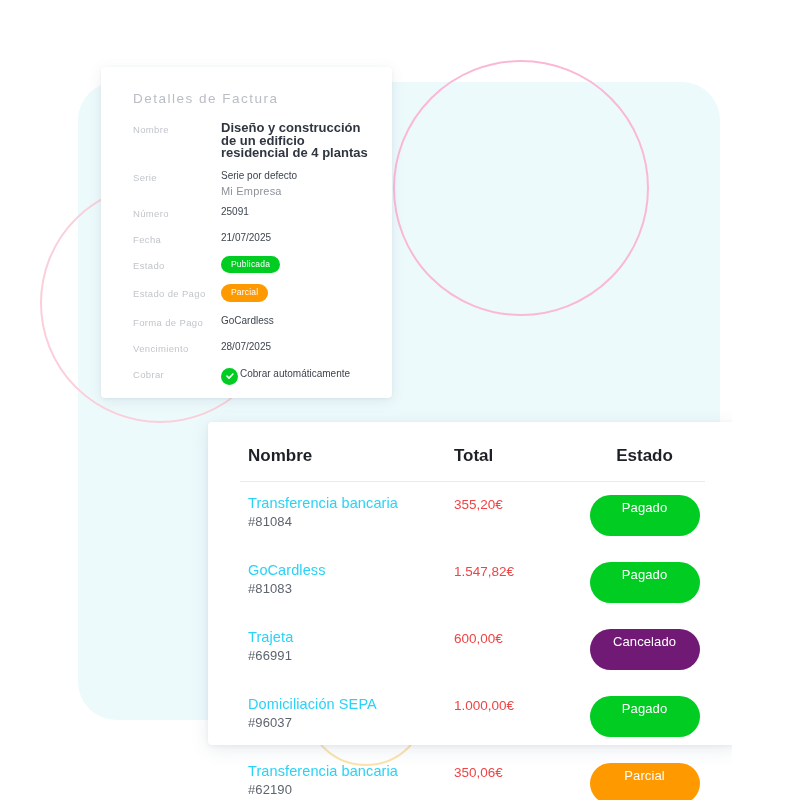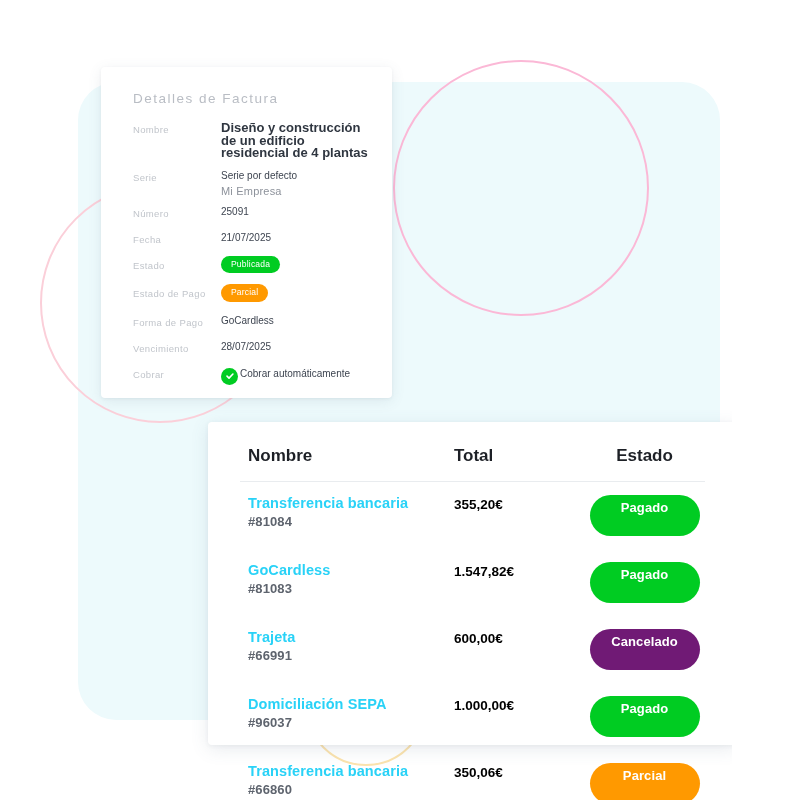--- a/index.html
+++ b/index.html
@@ -193,7 +193,6 @@
   .tbl td {
     padding: 13px 0 13px;
     vertical-align: top;
-    font-weight: bold;
   }
 
   .tbl td.cell-name { padding-left: 8px; }

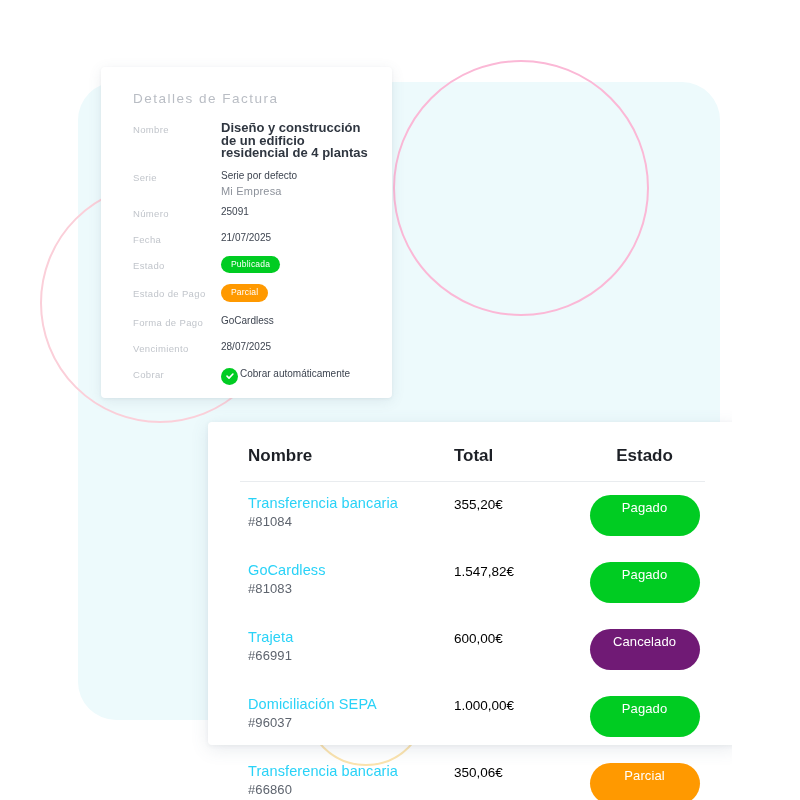--- a/index.html
+++ b/index.html
@@ -213,7 +213,7 @@
 
   .pay-total {
     font-size: 13.5px;
-    color: #000000;
+    color: #ef4444;
     line-height: 17px;
     padding-top: 1px;
   }

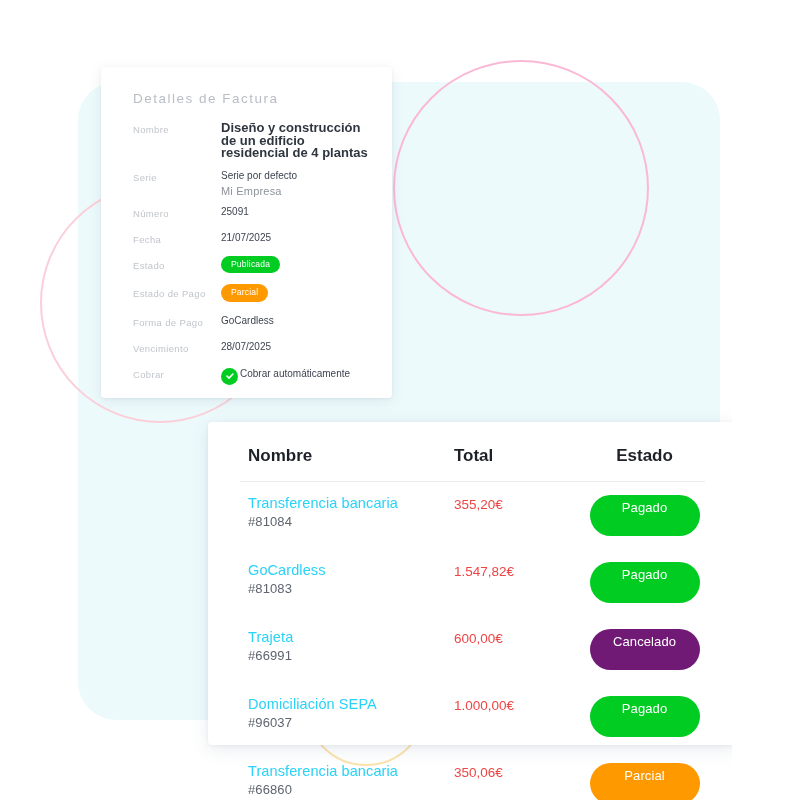--- a/index.html
+++ b/index.html
@@ -374,7 +374,7 @@
         <tr>
           <td class="cell-name">
             <div class="pay-name">Transferencia bancaria</div>
-            <div class="pay-ref">#66860</div>
+            <div class="pay-ref">#62190</div>
           </td>
           <td>
             <div class="pay-total">350,06€</div>

